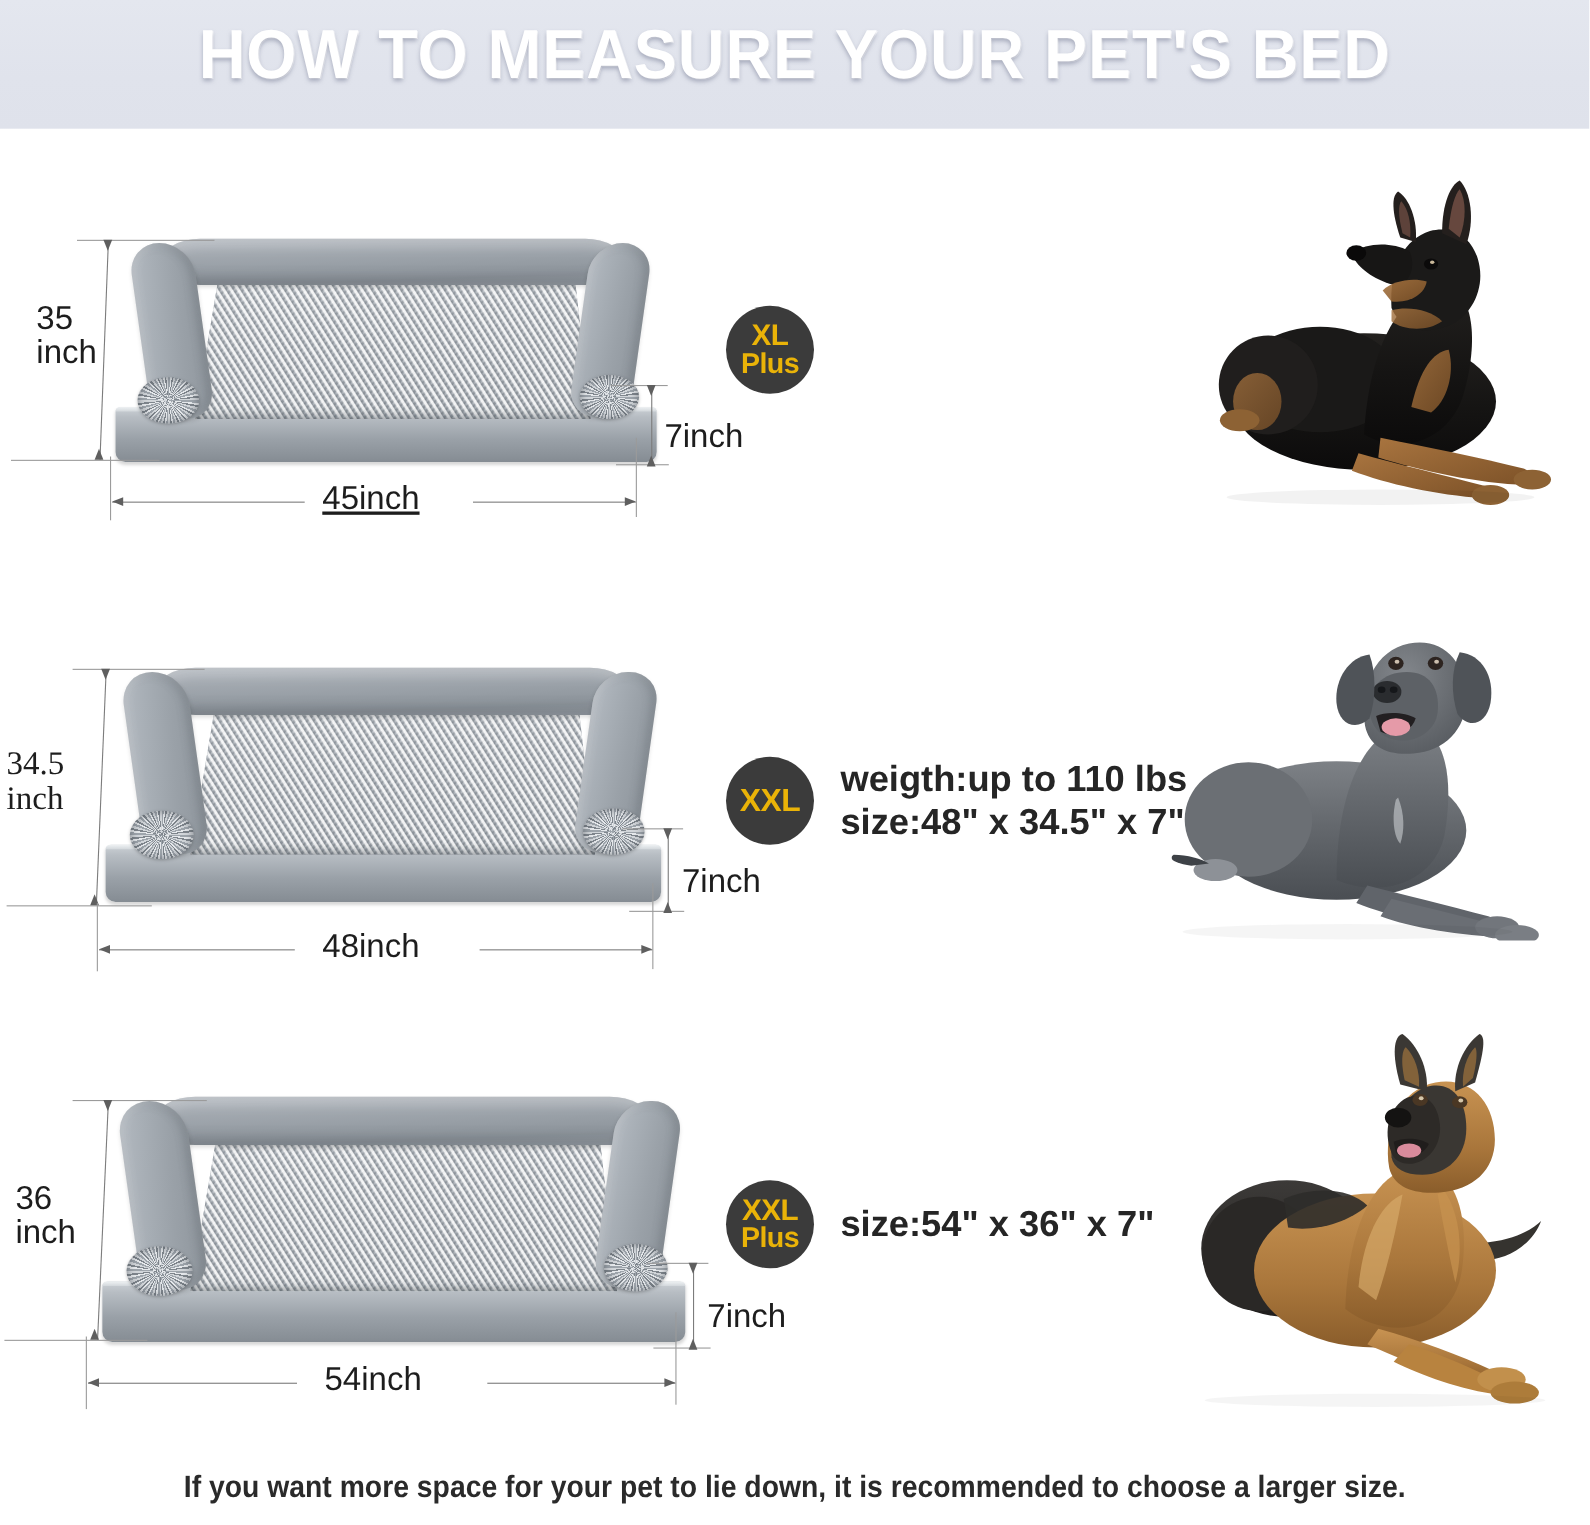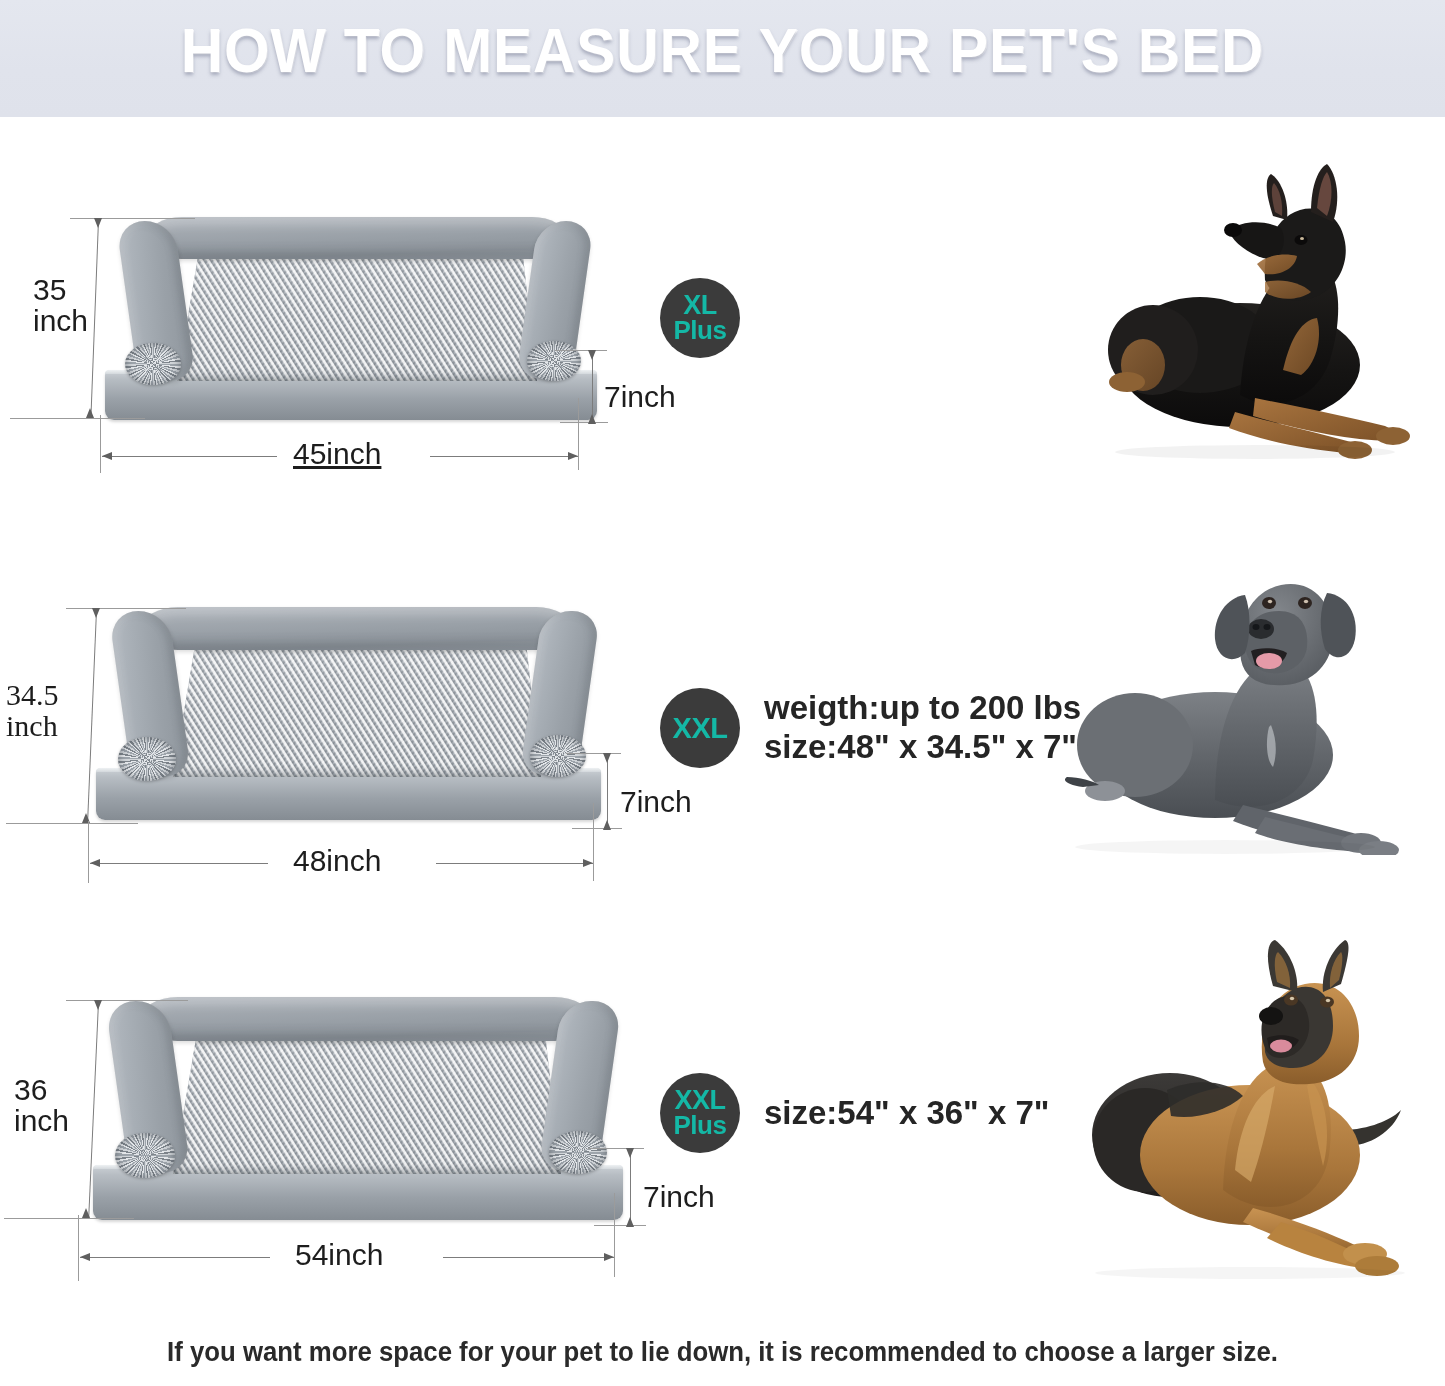--- a/index.html
+++ b/index.html
@@ -185,7 +185,7 @@
     height: 80px;
     border-radius: 50%;
     background: #3b3b3b;
-    color: #14b8a6;
+    color: #eab308;
     display: flex;
     flex-direction: column;
     align-items: center;

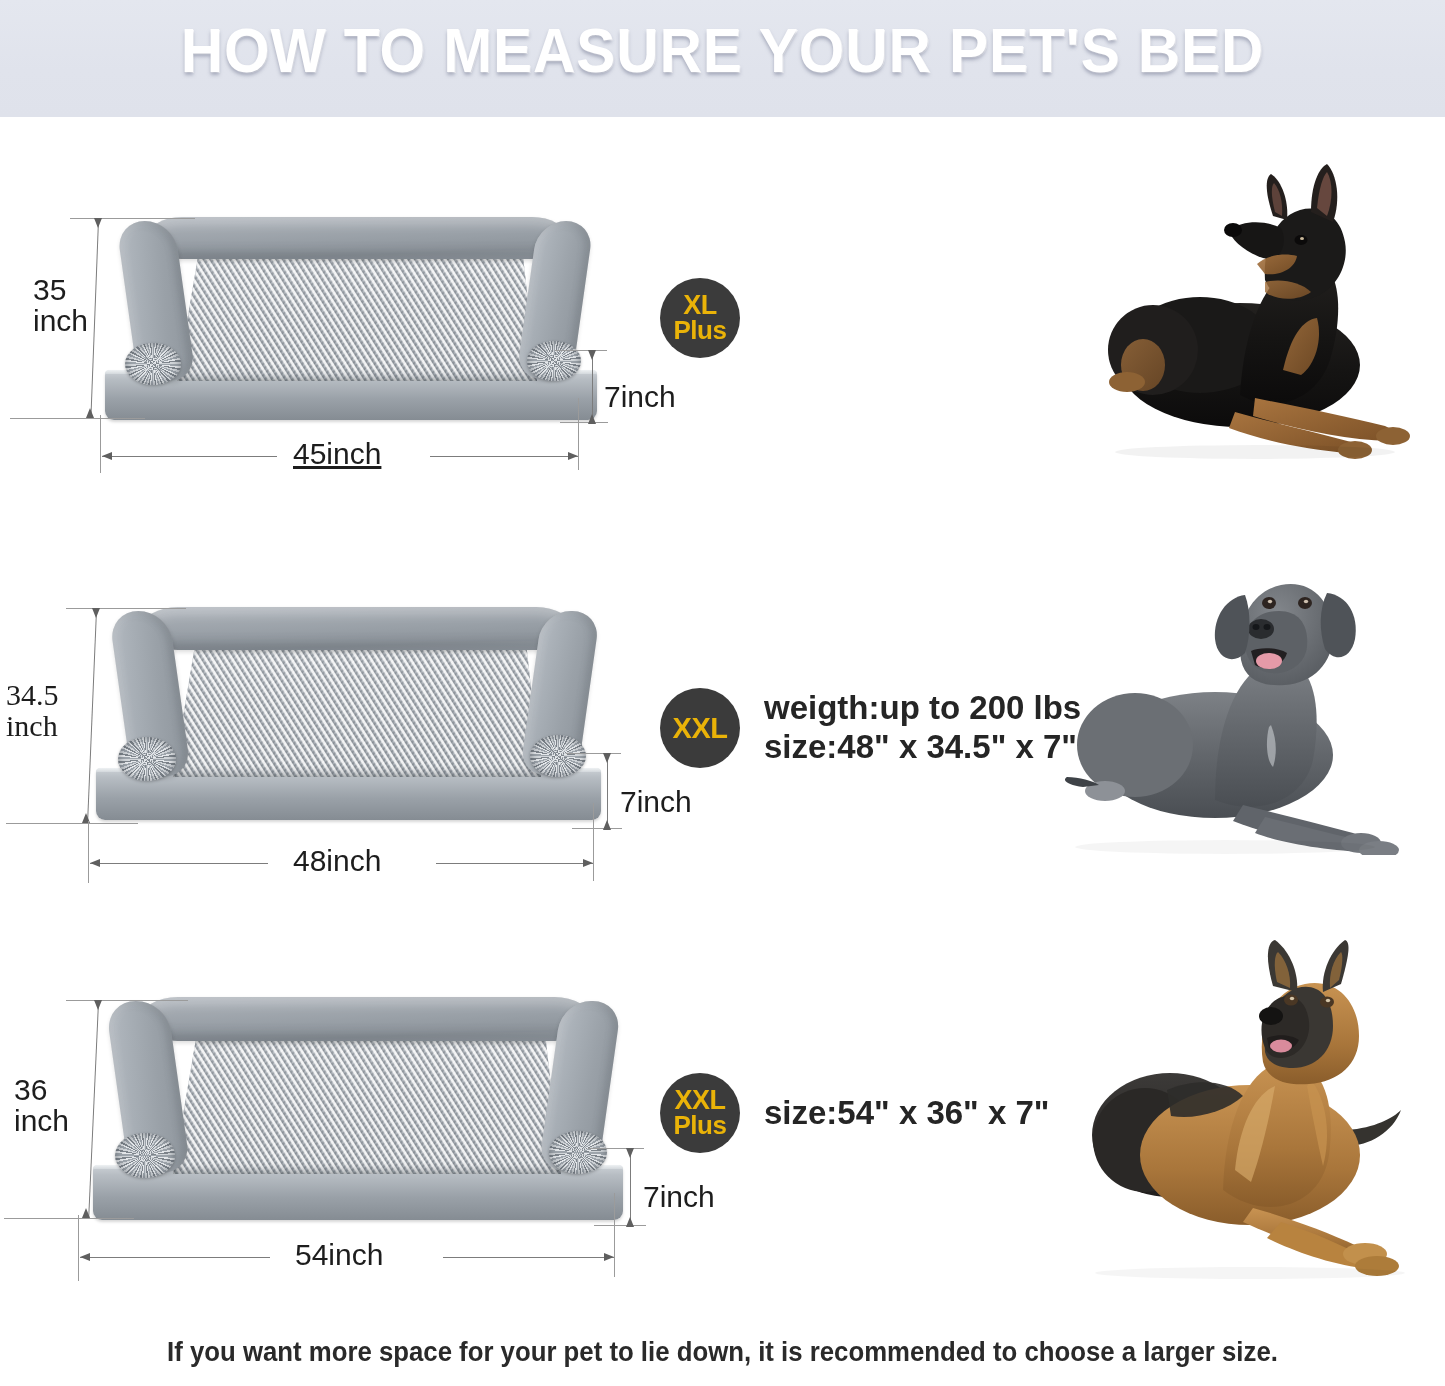--- a/index.html
+++ b/index.html
@@ -377,7 +377,7 @@
       <span class="badge-l2"></span>
     </div>
     <div class="info-text">
-      <div>weigth:up to 200 lbs</div>
+      <div>weigth:up to 110 lbs</div>
       <div>size:48" x 34.5" x 7"</div>
     </div>
   </div>

